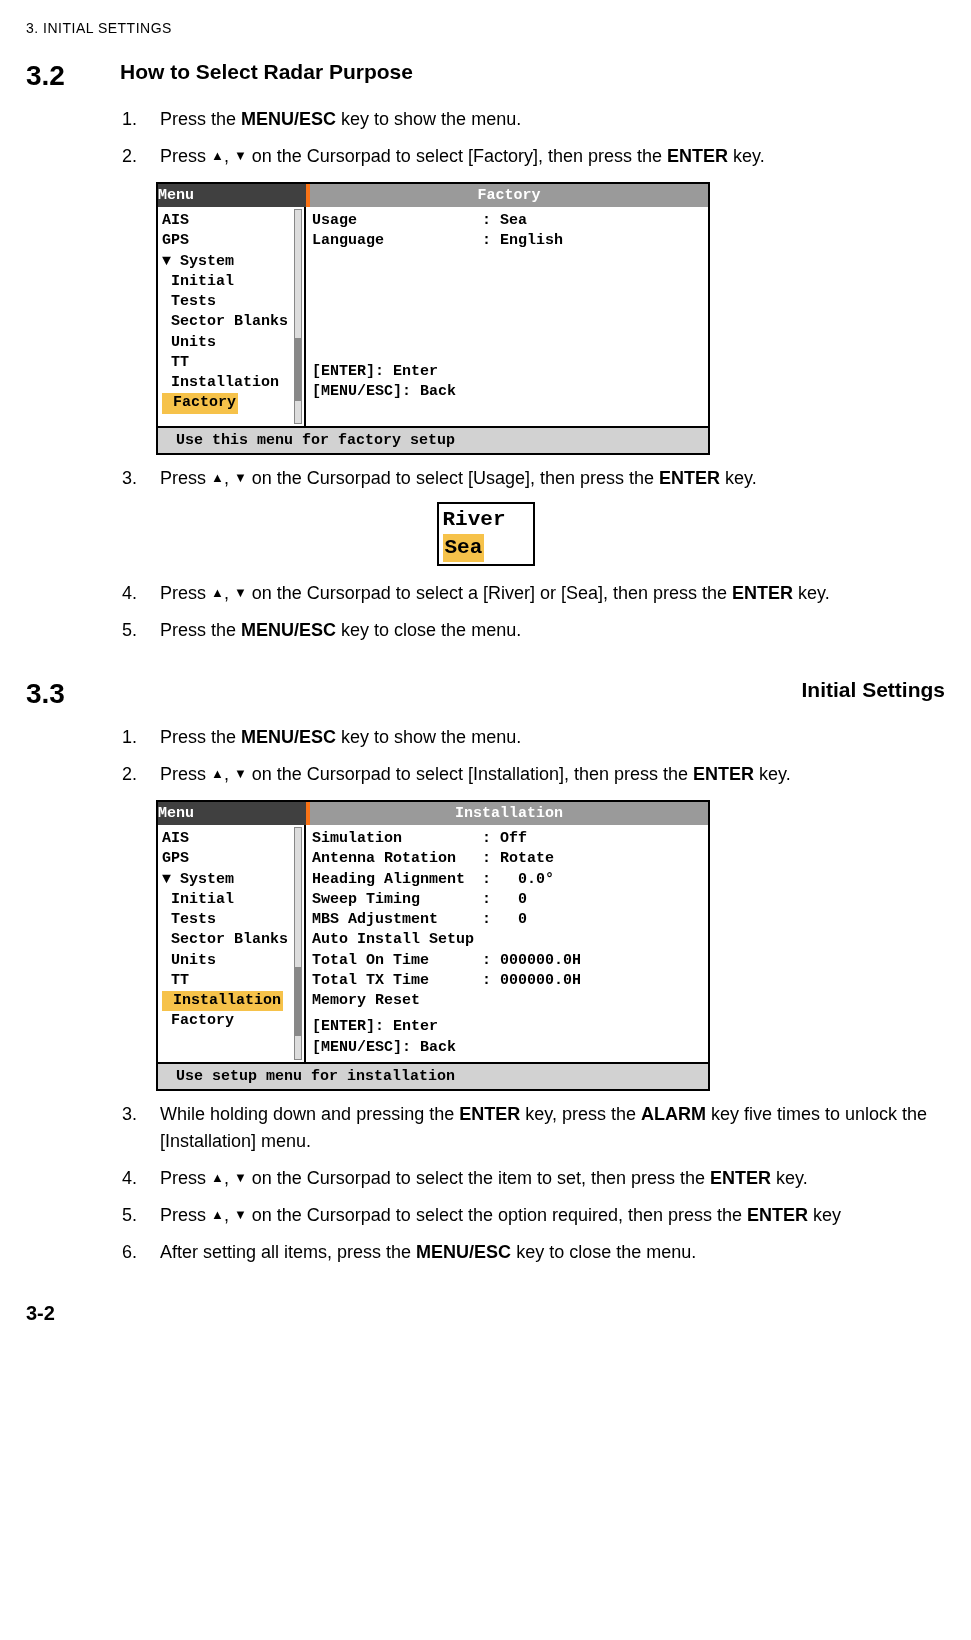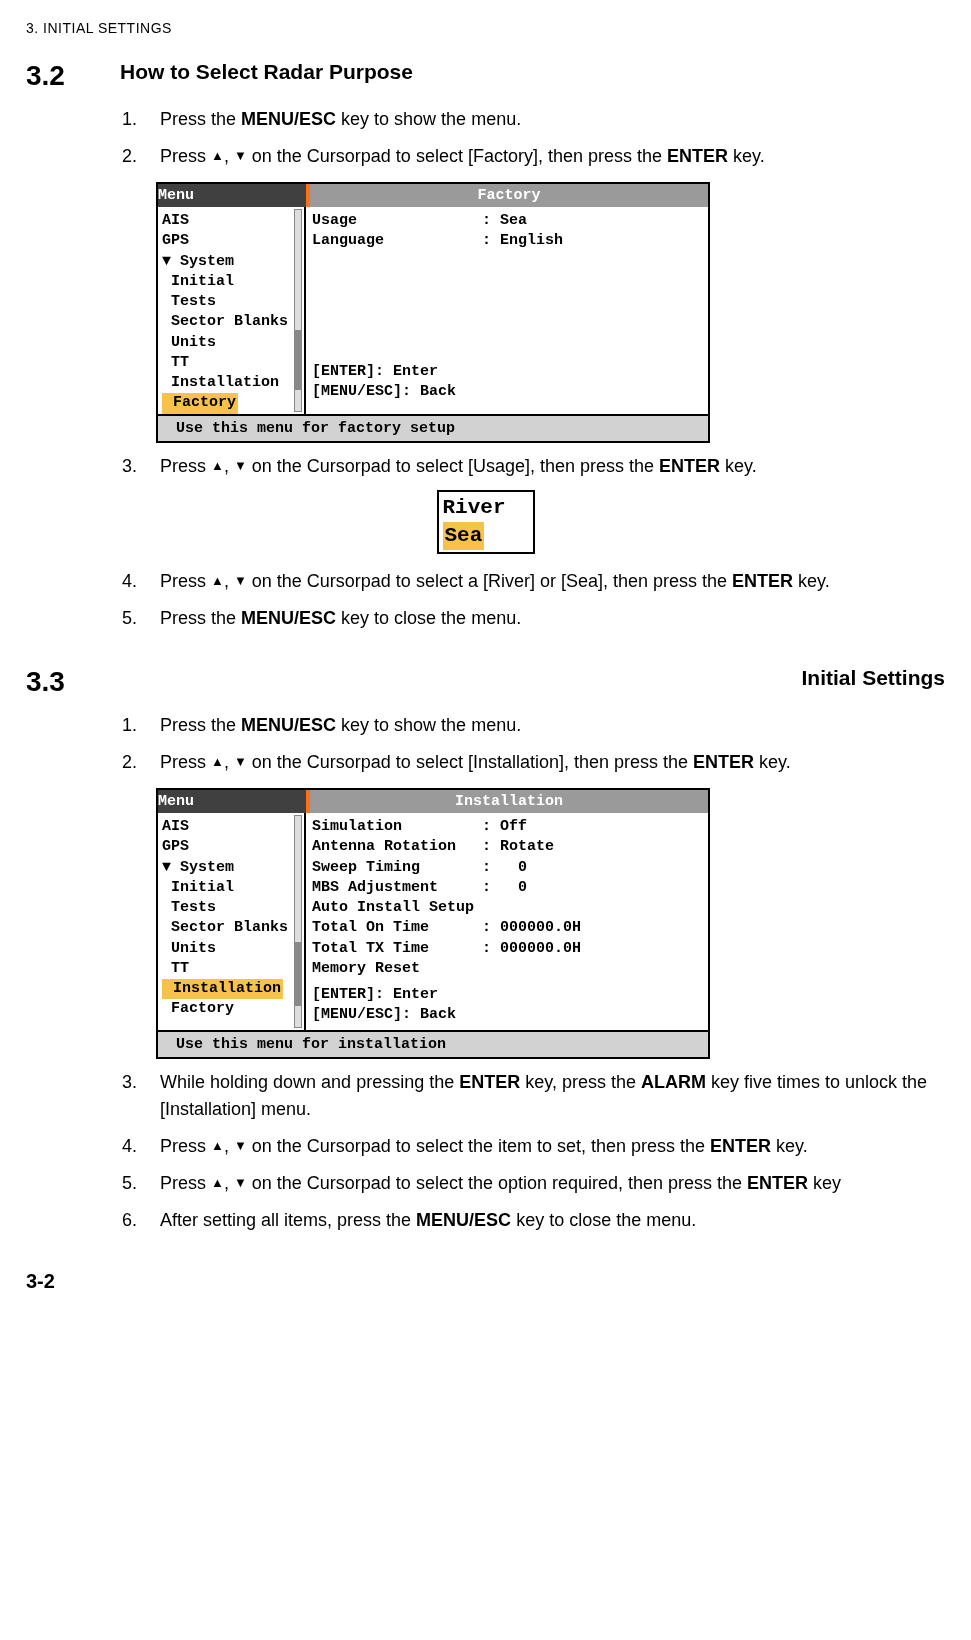--- a/index.html
+++ b/index.html
@@ -83,7 +83,7 @@
     width: 142px;
     border-right: 2px solid #000;
     position: relative;
-    padding: 4px 0 0 4px;
+    padding: 4px 0 12px 4px;
     background: #fff;
   }
   .menubox .body .leftcol .scroll {

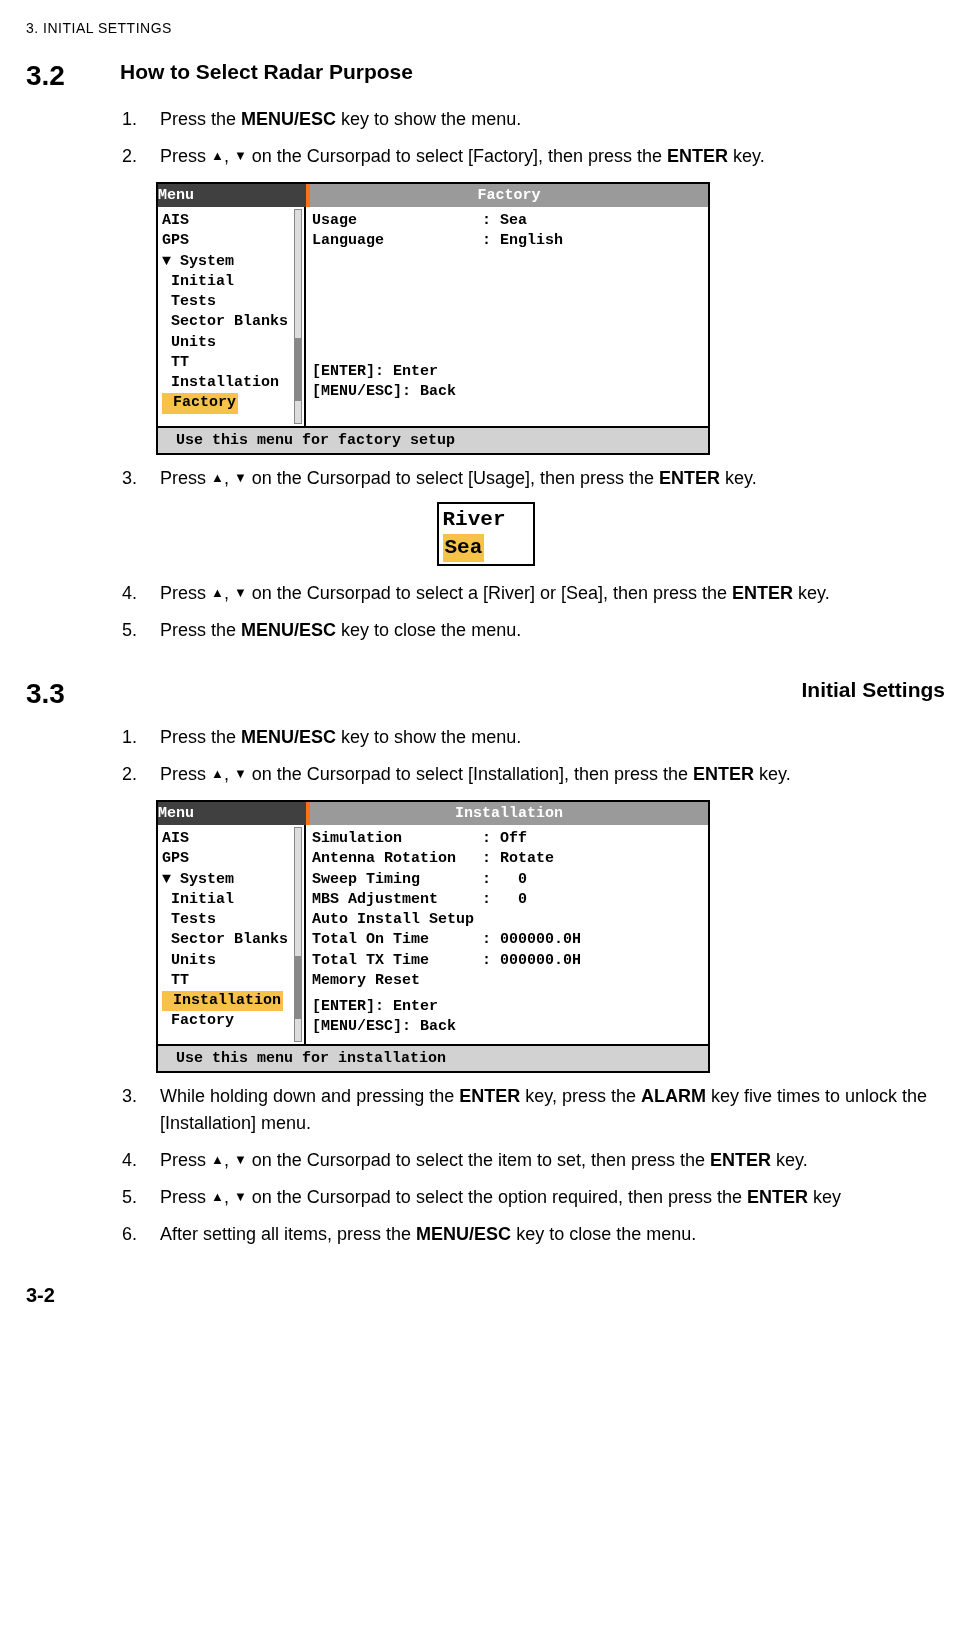--- a/index.html
+++ b/index.html
@@ -283,6 +283,10 @@
           <div class="val">: Rotate</div>
         </div>
       <div class="row">
+          <div class="lab">Heading Alignment</div>
+          <div class="val">:   0.0°</div>
+        </div>
+      <div class="row">
           <div class="lab">Sweep Timing</div>
           <div class="val">:   0</div>
         </div>

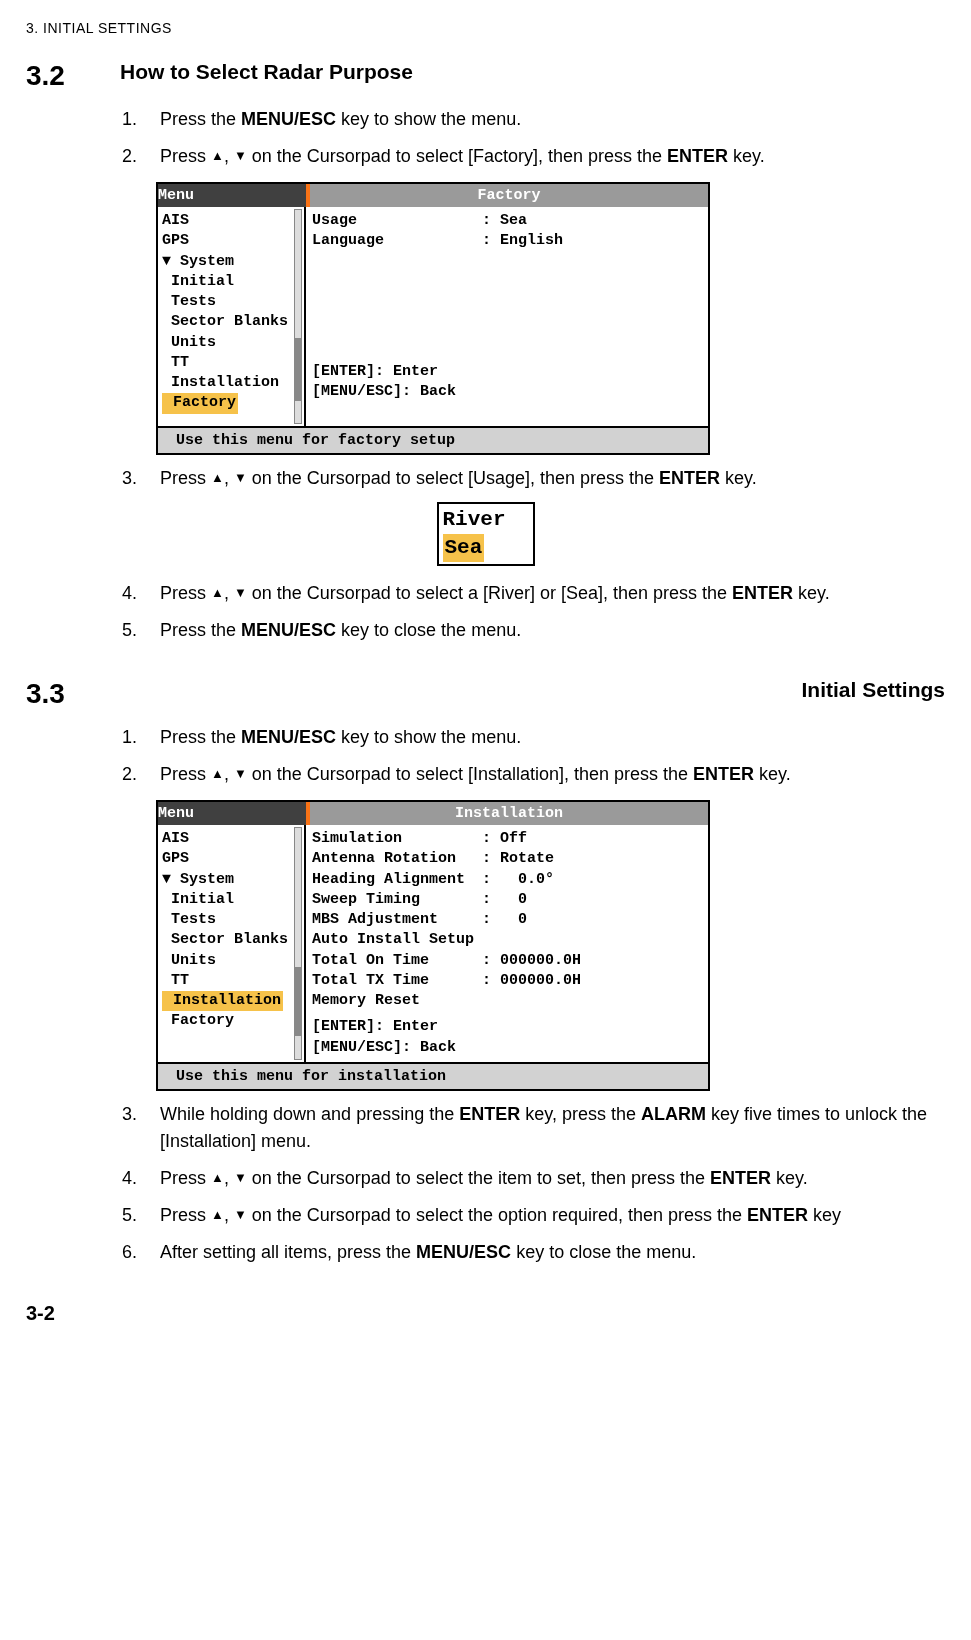--- a/index.html
+++ b/index.html
@@ -316,7 +316,7 @@
       </div>
     </div>
   </div>
-  <div class="bottom">Use this menu for installation</div>
+  <div class="bottom">Use setup menu for installation</div>
 </div>
 
 <ol class="steps">

